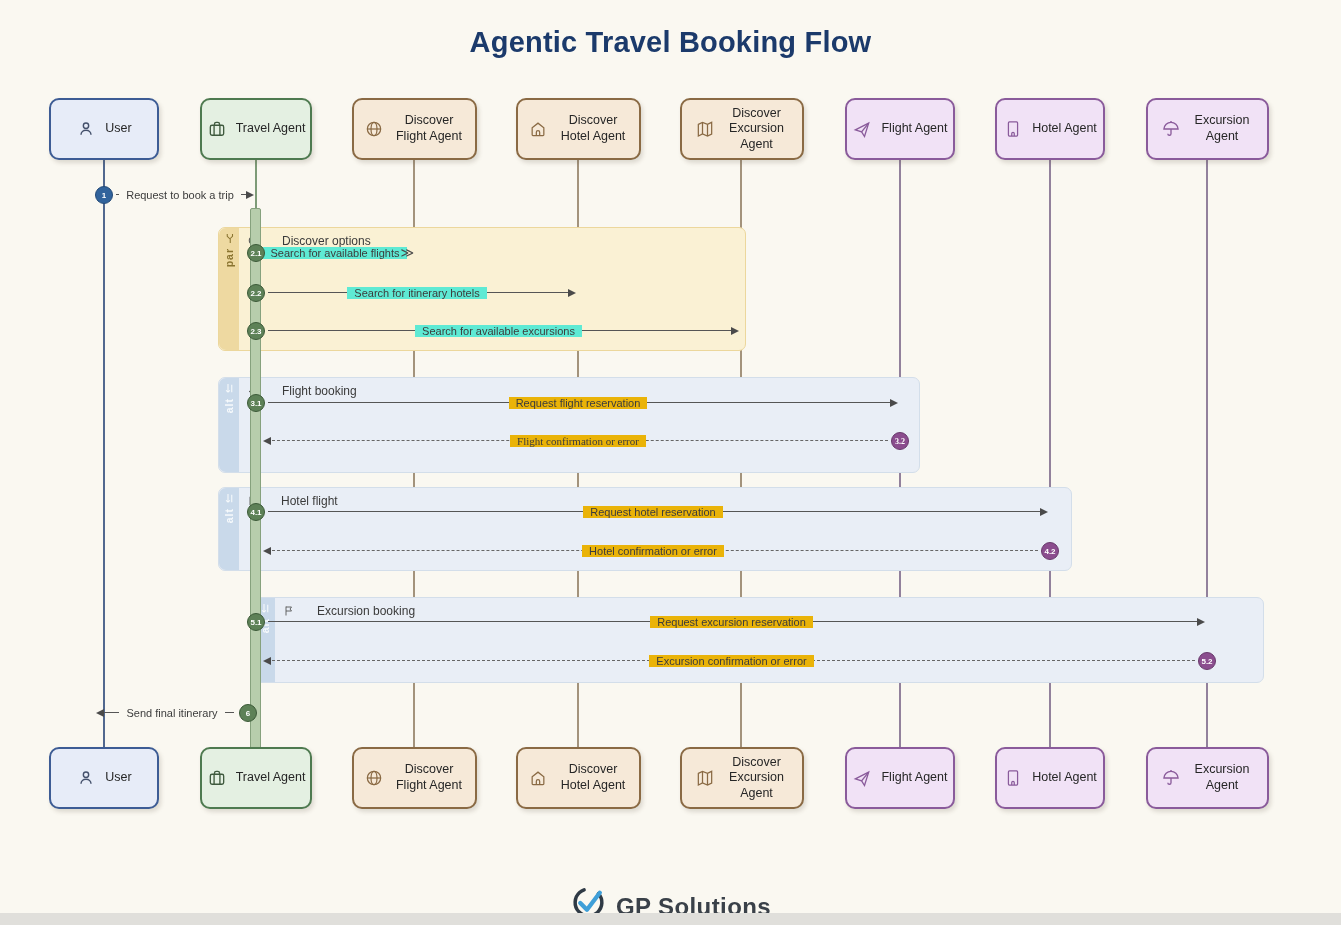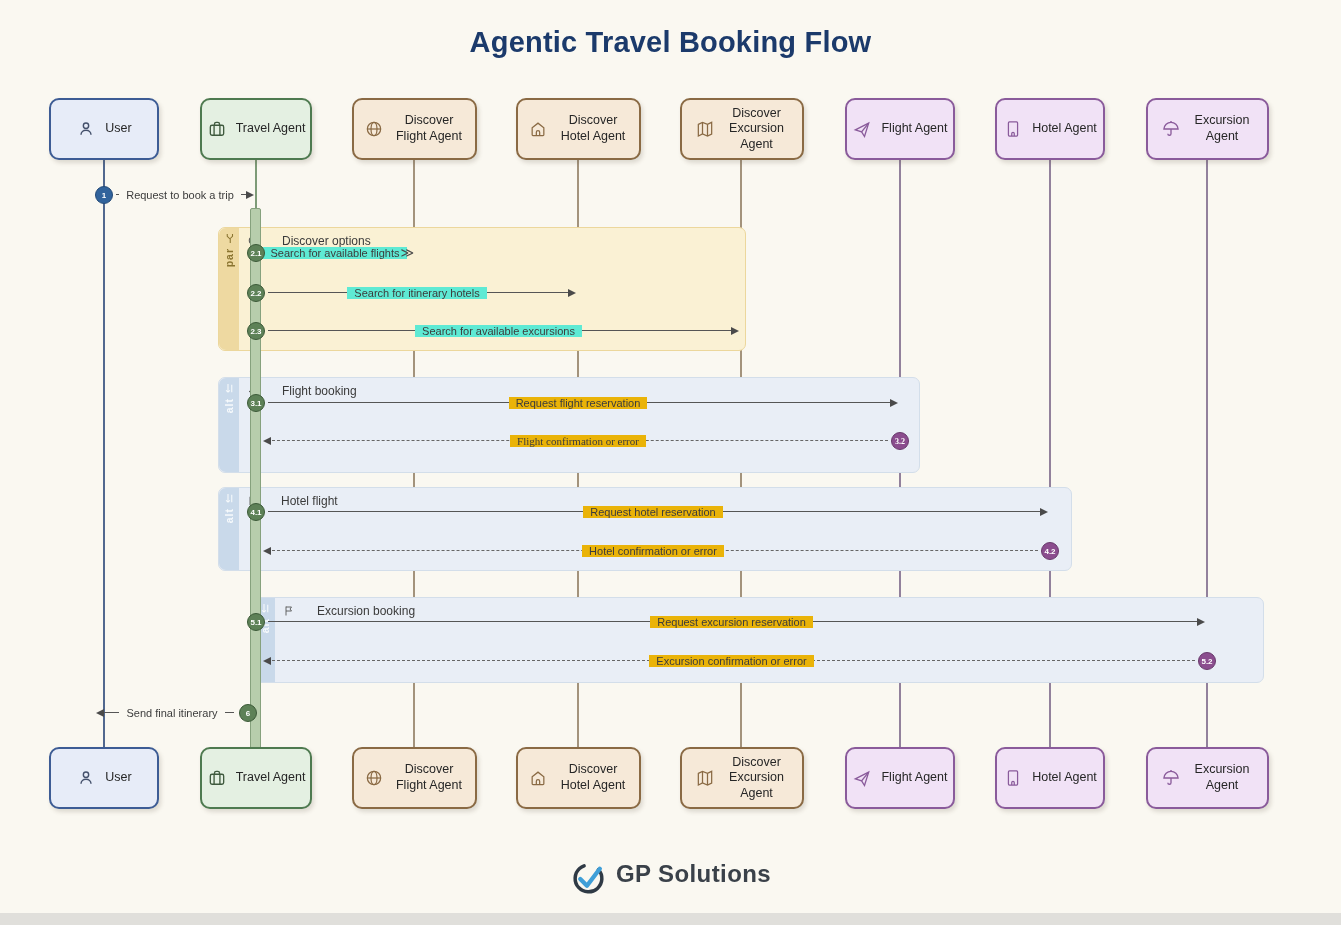--- a/index.html
+++ b/index.html
@@ -59,7 +59,7 @@
   .num-purple{background:#8b4d8e;border:1.5px solid #693a6c;}
 
   
-  .footer{position:absolute;left:0;top:860px;width:100%;display:flex;align-items:flex-start;justify-content:center;gap:9px;}
+  .footer{position:absolute;left:0;top:884px;width:100%;display:flex;align-items:flex-end;justify-content:center;gap:9px;}
   .brand{font-size:24px;font-weight:bold;color:#3a4149;letter-spacing:.4px;}
   .bottom-strip{position:absolute;left:0;bottom:0;width:100%;height:12px;background:#e0dfdb;}
   svg{display:block;}

